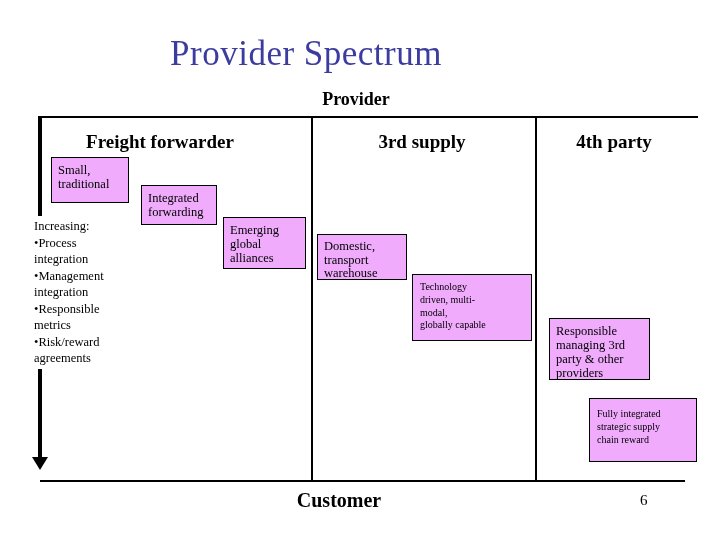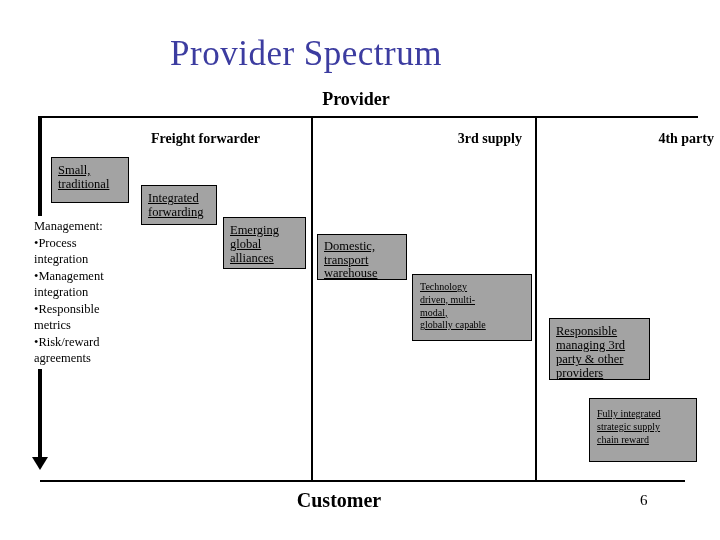--- a/index.html
+++ b/index.html
@@ -51,9 +51,9 @@
     position: absolute;
     top: 131px;
     width: 200px;
-    text-align: right;
+    text-align: center;
     font-weight: bold;
-    font-size: 14px;
+    font-size: 19px;
   }
   .box {
     position: absolute;

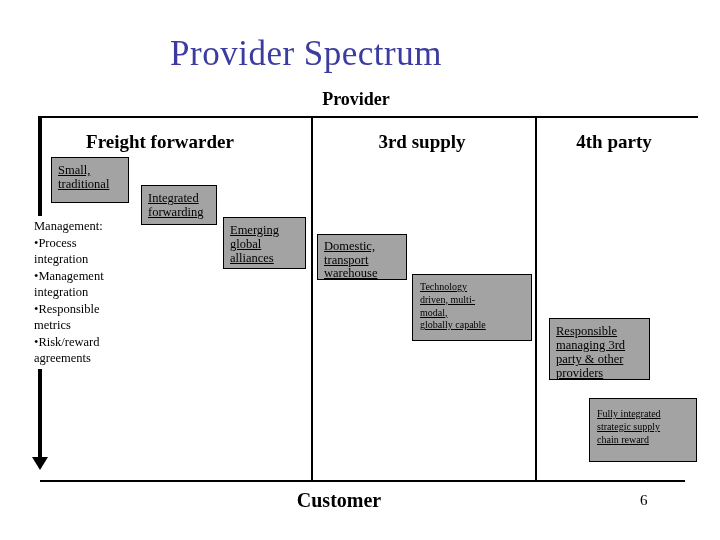--- a/index.html
+++ b/index.html
@@ -58,13 +58,12 @@
   .box {
     position: absolute;
     border: 1px solid #000000;
-    background: #a3a3a3;
+    background: #f0abfc;
     box-sizing: border-box;
     white-space: pre-line;
     font-size: 12.5px;
     line-height: 1.13;
     padding: 5px 3px 2px 6px;
-    text-decoration: underline;
   }
   .box.loose {
     font-size: 10px;

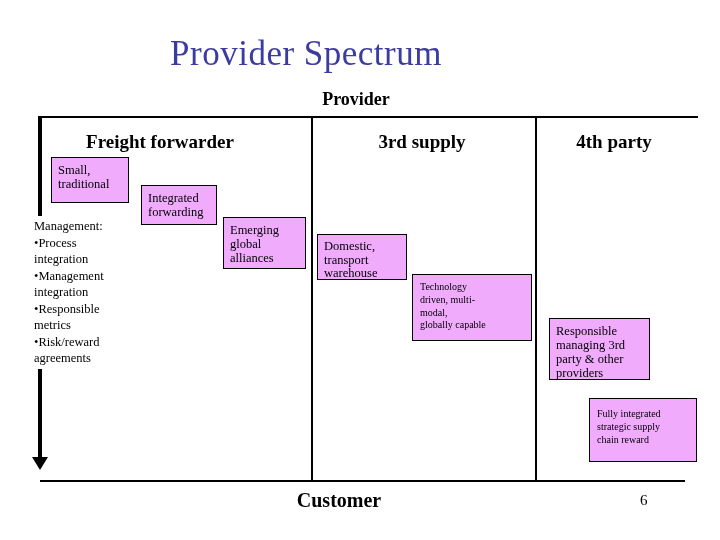--- a/index.html
+++ b/index.html
@@ -131,7 +131,7 @@
   <div class="arrow-head"></div>
 
   <div class="increasing">
-    <div>Management:</div>
+    <div>Increasing:</div>
     <div class="item">Process integration</div>
     <div class="item">Management integration</div>
     <div class="item">Responsible metrics</div>

